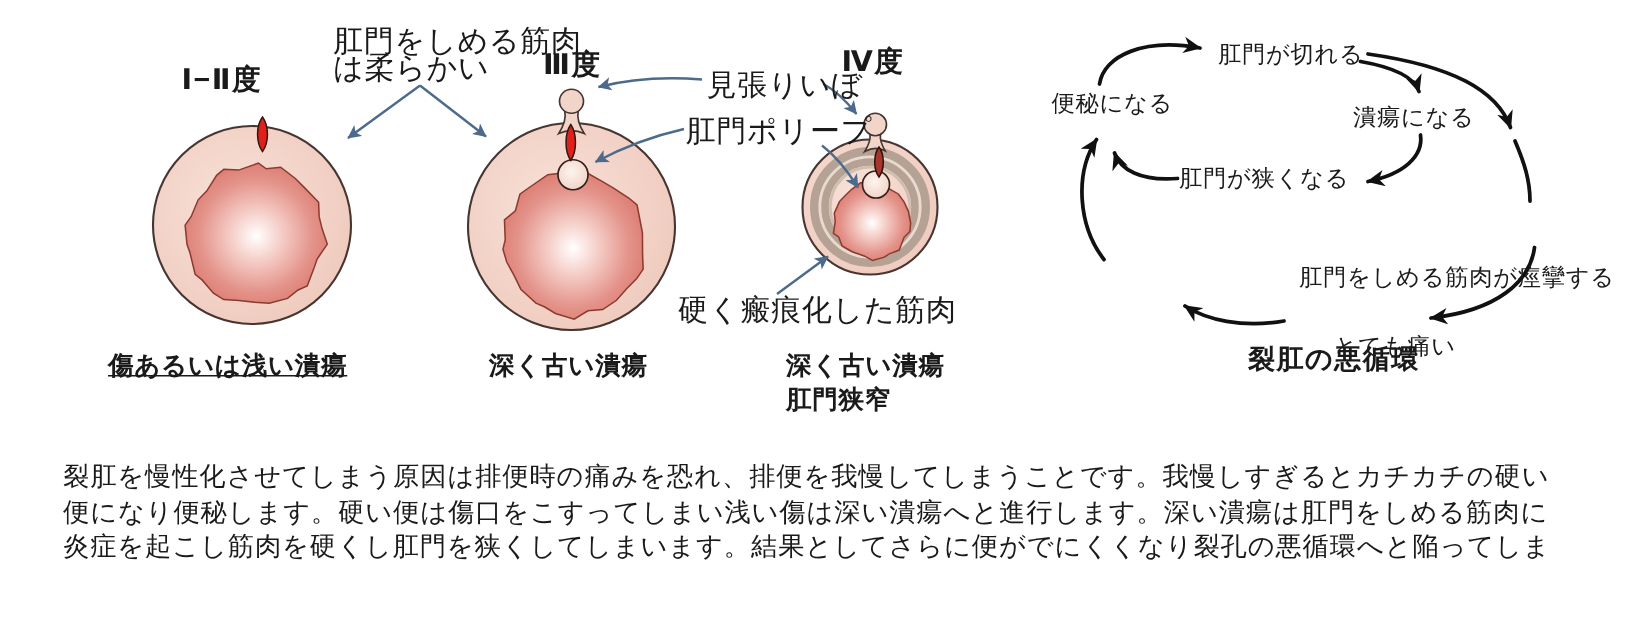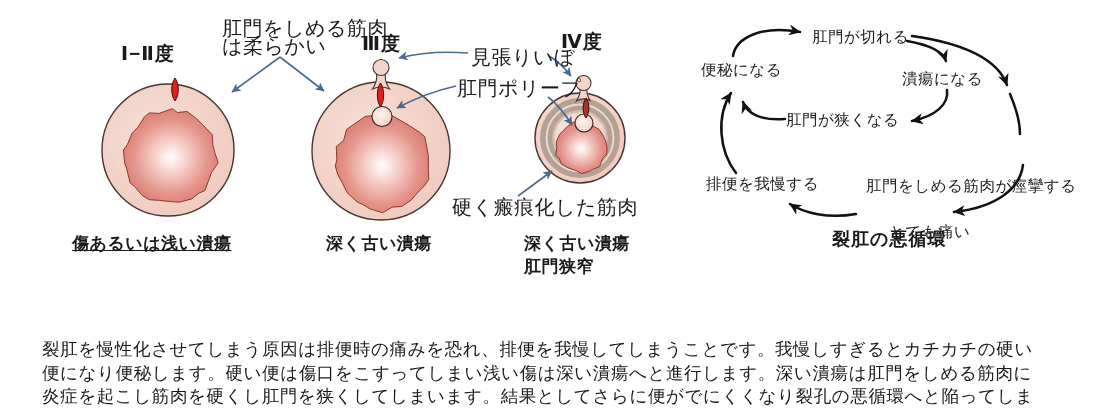--- a/index.html
+++ b/index.html
@@ -117,7 +117,6 @@
   <div class="lbl cyc" style="left:902px;top:70px;">潰瘍になる</div>
   <div class="lbl cyc" style="left:786px;top:111px;">肛門が狭くなる</div>
   <div class="lbl cyc" style="left:866px;top:141px;margin-top:36px;">肛門をしめる筋肉が痙攣する</div>
-  <div class="lbl cyc" style="left:706px;top:175px;">排便を我慢する</div>
   <div class="lbl cyc" style="left:889px;top:204px;margin-top:19px;">とても痛い</div>
   <div class="lbl cyc-title" style="left:832px;top:229px;">裂肛の悪循環</div>
 

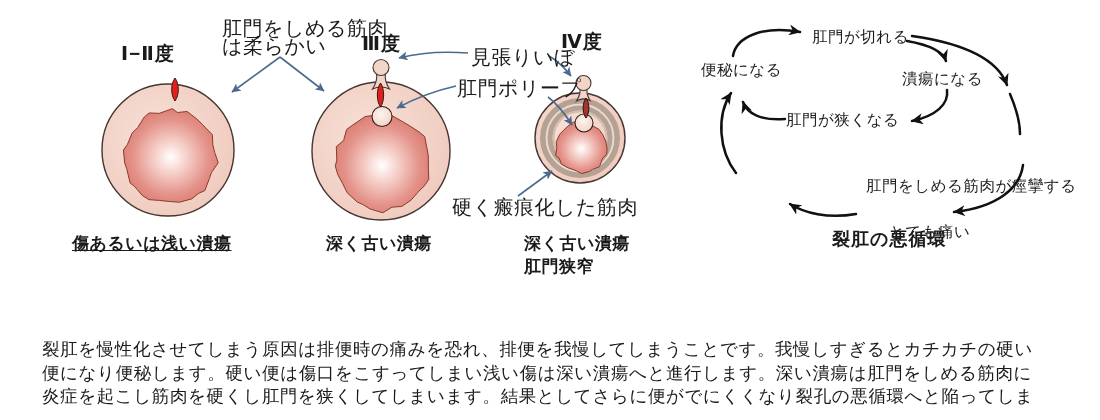--- a/index.html
+++ b/index.html
@@ -14,7 +14,7 @@
   .cap{font-size:17px;font-weight:bold;letter-spacing:0.5px;}
   .cyc{font-size:15.5px;letter-spacing:0.5px;}
   .cyc-title{font-size:18px;font-weight:bold;letter-spacing:1px;}
-  .para{position:absolute;left:42px;top:306px;width:1040px;margin-top:32px;}
+  .para{position:absolute;left:42px;top:306px;width:1040px;}
   .para div{font-size:17.5px;line-height:23.5px;letter-spacing:0.6px;white-space:nowrap;}
 </style>
 </head>

